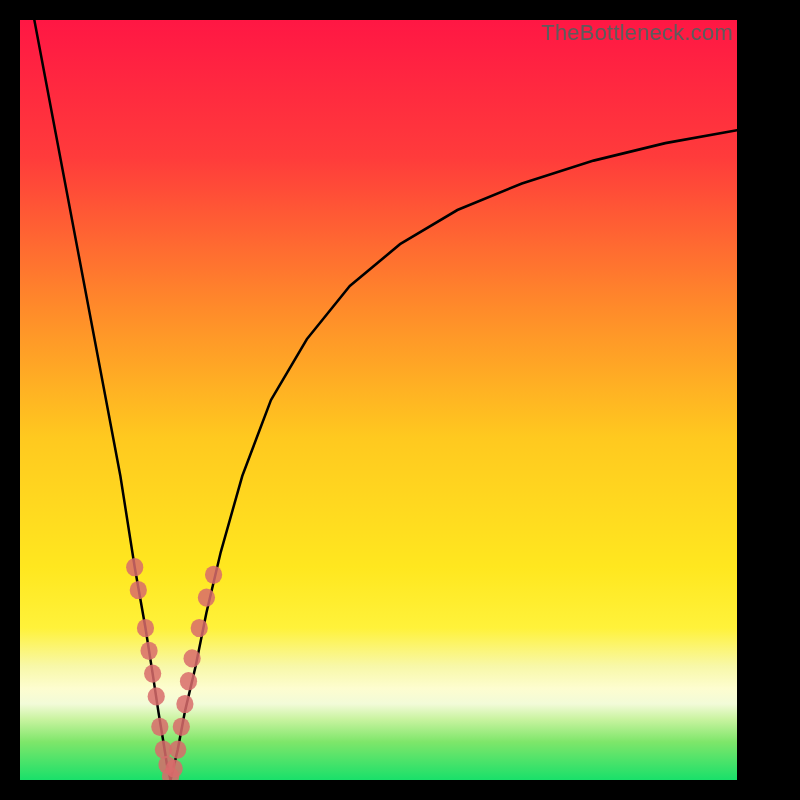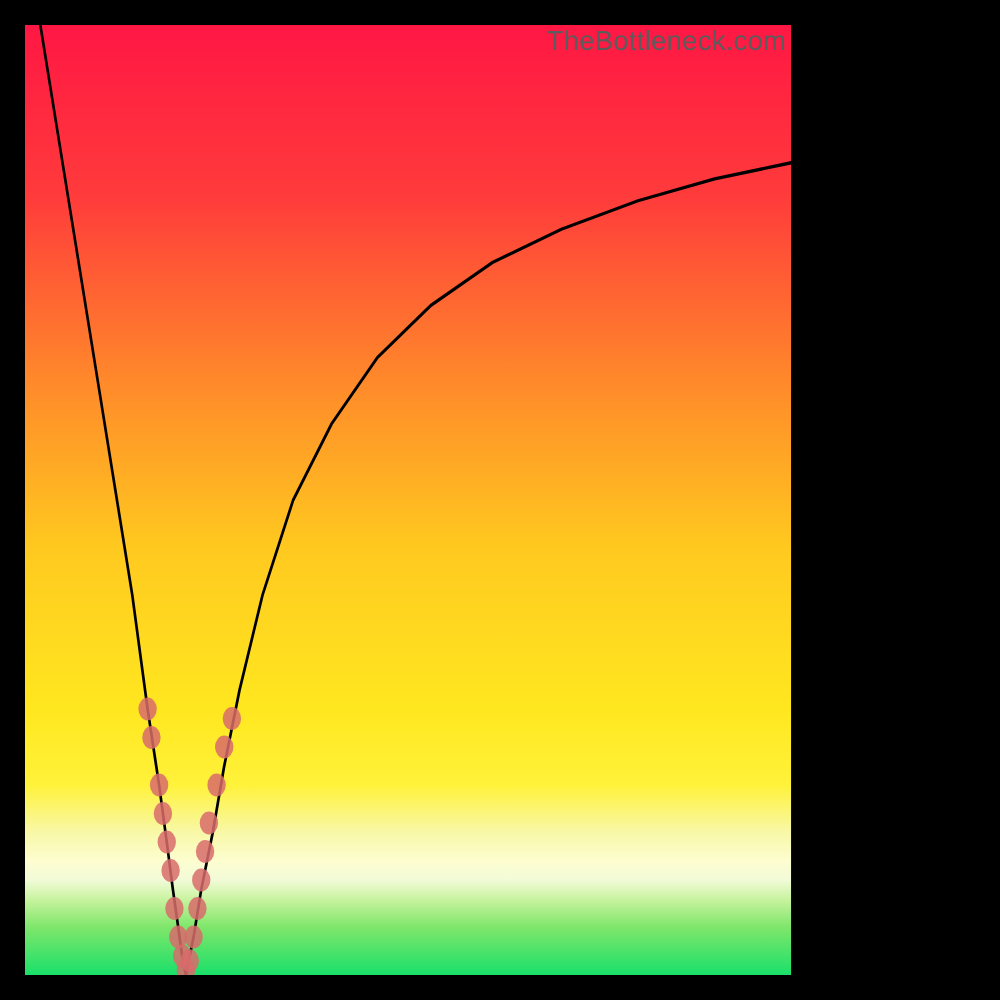--- a/index.html
+++ b/index.html
@@ -22,7 +22,7 @@
     position: absolute;
     top: 20px;
     left: 20px;
-    width: 613px;
+    width: 717px;
     height: 760px;
   }
   .gradient-bg {

